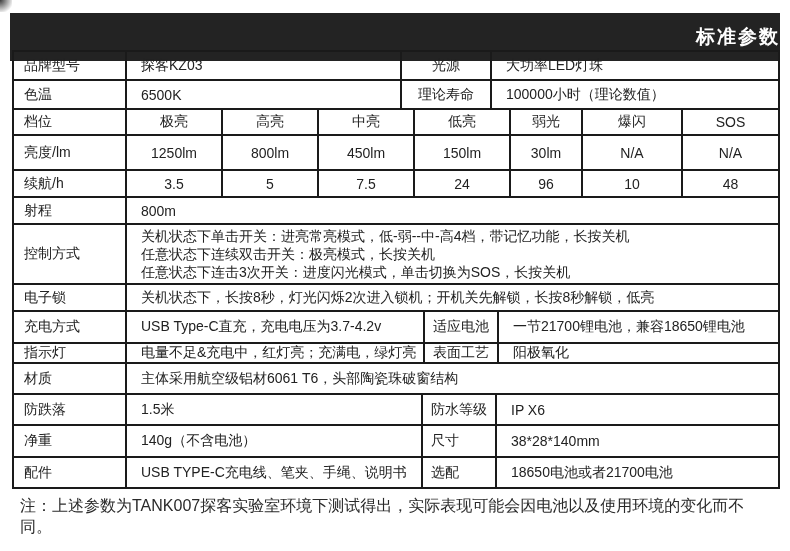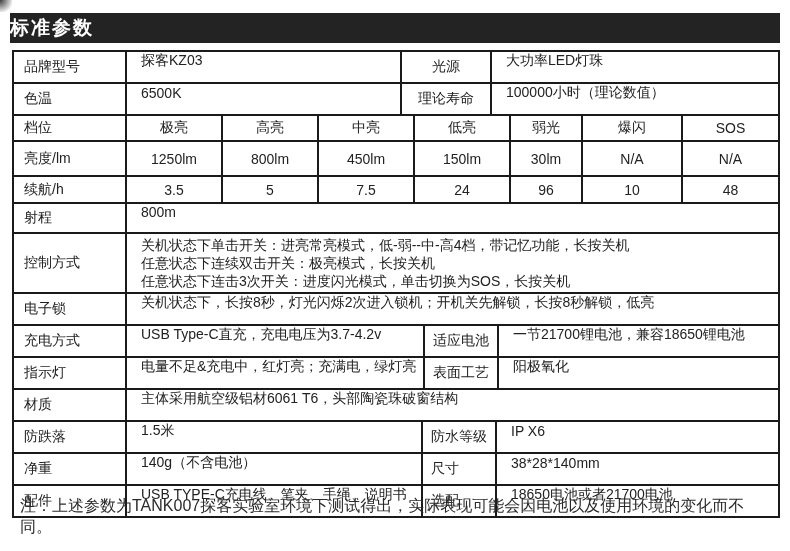--- a/index.html
+++ b/index.html
@@ -17,9 +17,9 @@
     background: radial-gradient(circle at 0 0, #3a3a3a 0, rgba(255,255,255,0) 80%);
   }
   .header-bar {
-    position: absolute; left: 10px; top: 13px; width: 770px; height: 30px;
+    position: absolute; left: 10px; top: 13px; width: 770px; height: 48px;
     background: #232323; color: #ffffff;
-    display: flex; align-items: center; justify-content: flex-start;
+    display: flex; align-items: center; justify-content: flex-end;
     font-size: 19px; font-weight: bold; letter-spacing: 2px;
   }
   .table-stack { position: absolute; left: 12px; top: 50px; width: 766px; }

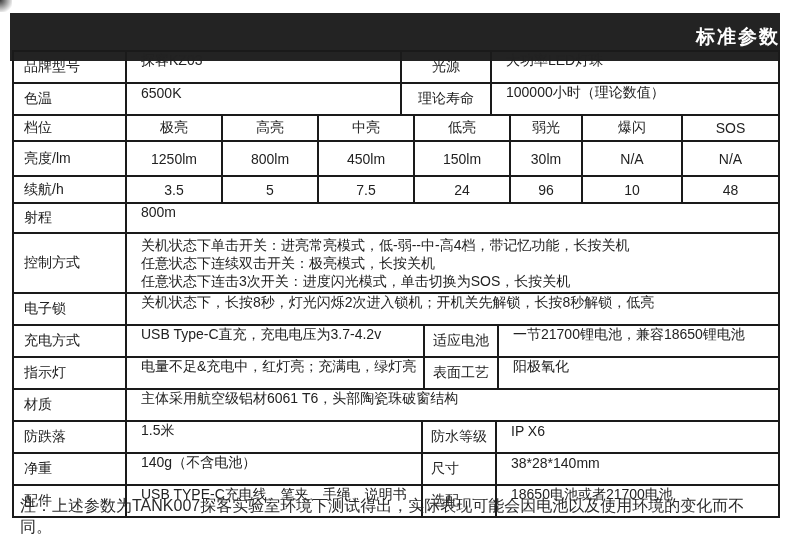--- a/index.html
+++ b/index.html
@@ -35,7 +35,7 @@
     overflow: hidden; white-space: nowrap;
   }
   td.lab  { padding: 0 4px 0 10px; }
-  td.val  { padding: 0 6px 12px 14px; }
+  td.val  { padding: 0 6px 0 14px; }
   td.mid-ctr  { text-align: center; padding: 0 2px; margin-top: 43px; }
   td.mid-left { padding: 0 2px 0 8px; }
   td.ctr  { text-align: center; padding: 0 2px; }

